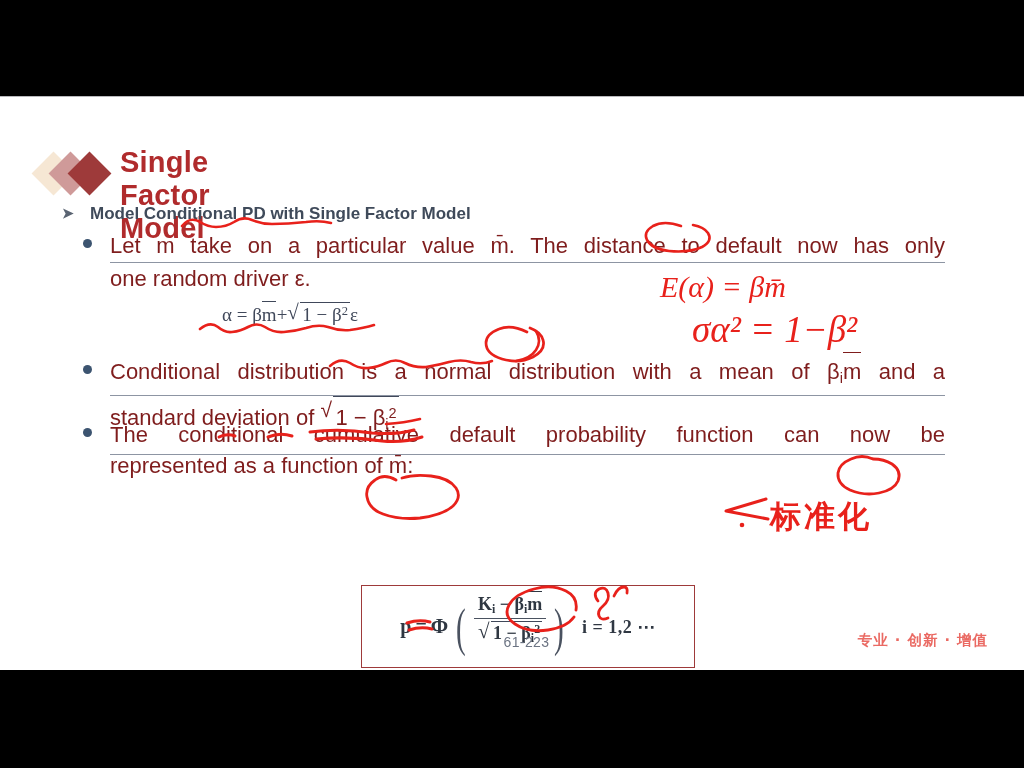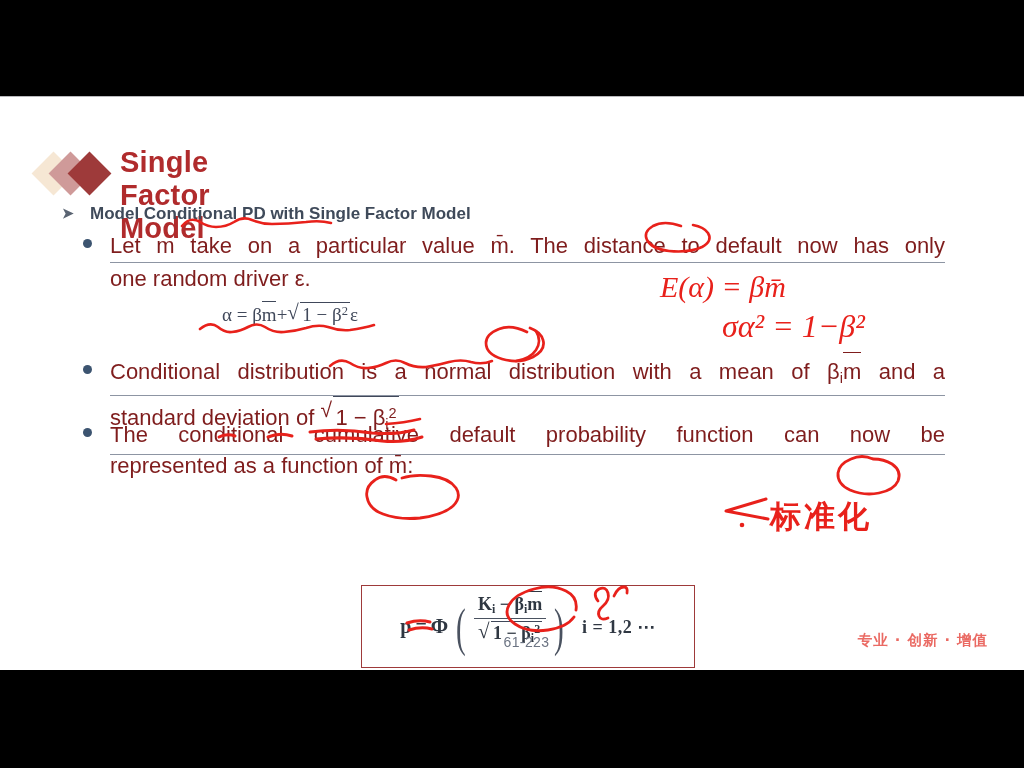--- a/index.html
+++ b/index.html
@@ -118,7 +118,7 @@
     font-family:"Liberation Serif", serif; font-style:italic;
   }
   .hw1 { left:660px; top:174px; font-size:30px; }
-  .hw2 { left:722px; top:212px; font-size:32px; }
+  .hw2 { left:692px; top:212px; font-size:37px; }
   .hw-cn {
     position:absolute; left:770px; top:400px; color:#e8211b;
     font-size:31px; font-weight:bold; letter-spacing:3px;

